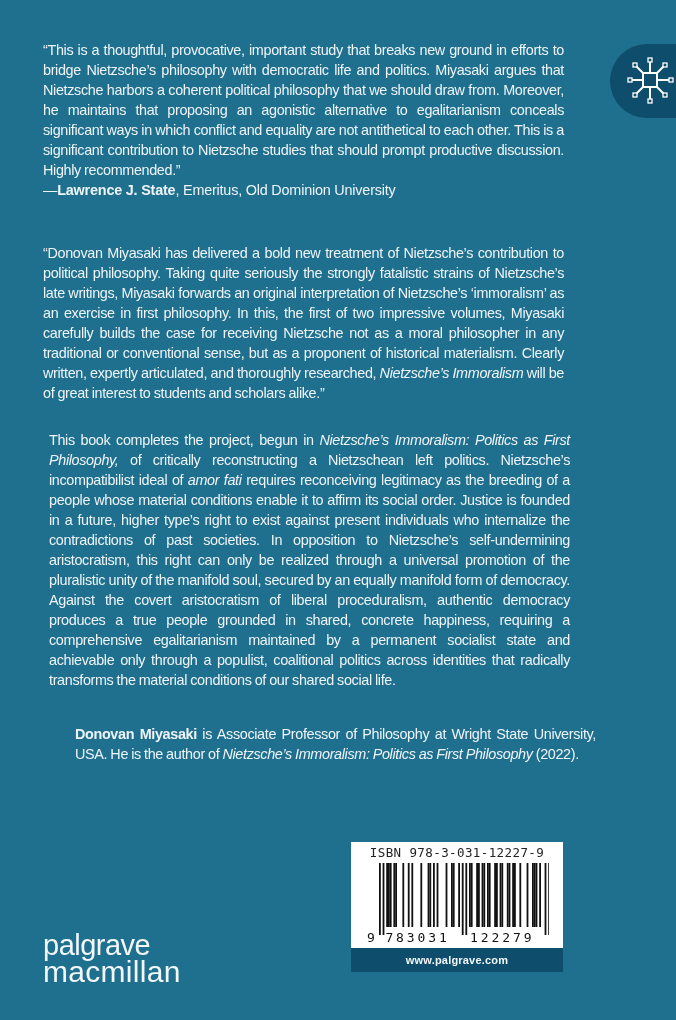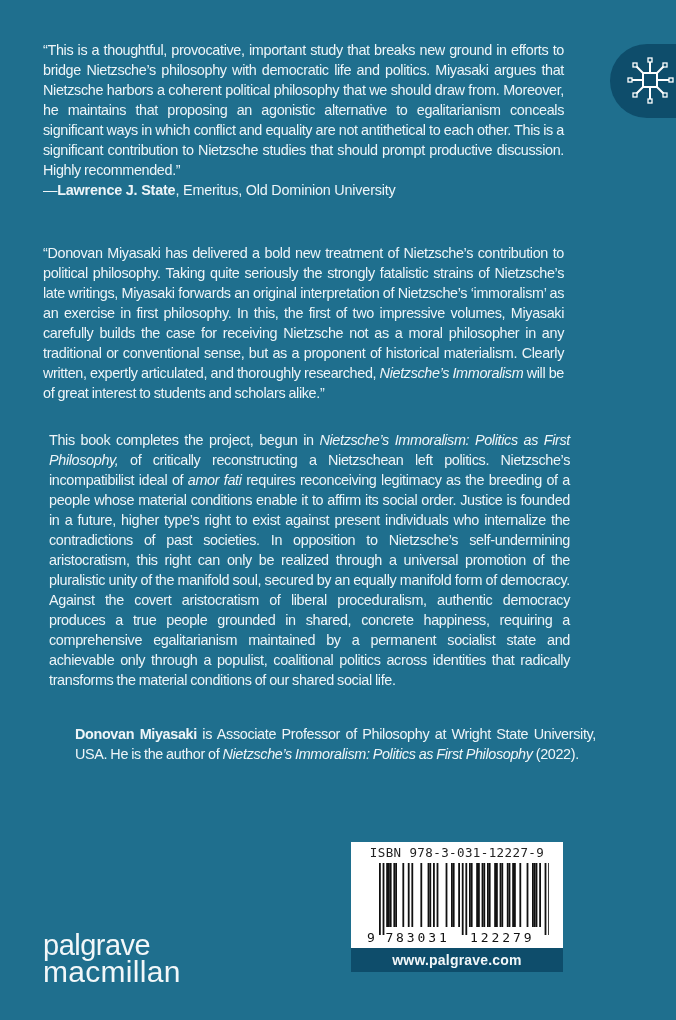--- a/index.html
+++ b/index.html
@@ -52,7 +52,7 @@
   .url-bar {
     position: absolute; left: 351px; top: 948px; width: 212px; height: 24px;
     background: #0e4d6b; color: #f2f7f9; text-align: center;
-    font-size: 14px; line-height: 24px; font-weight: bold; letter-spacing: 0.2px;
+    font-size: 11px; line-height: 24px; font-weight: bold; letter-spacing: 0.2px;
   }
 </style>
 </head>

